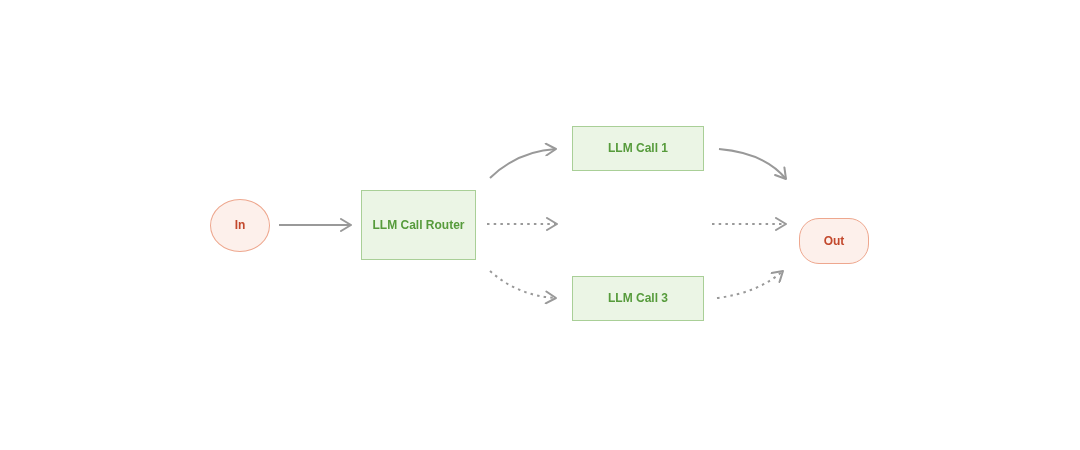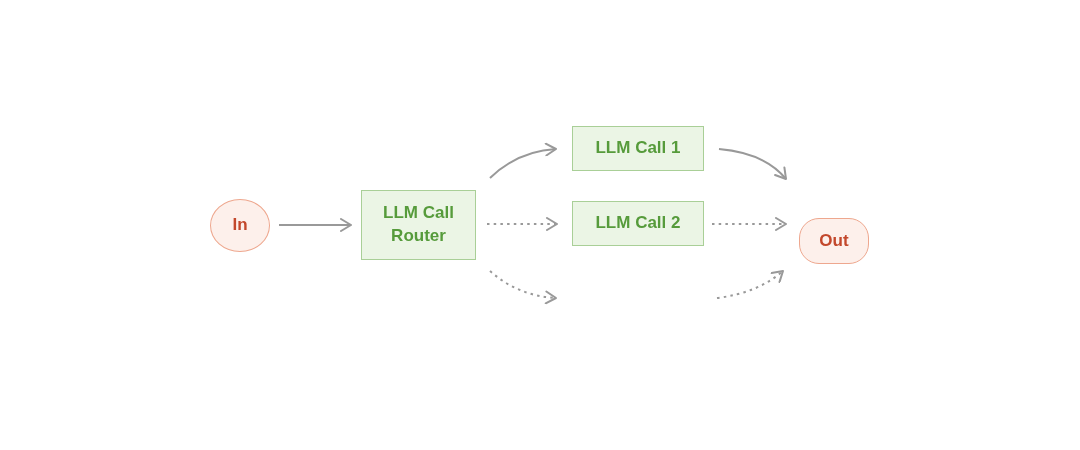--- a/index.html
+++ b/index.html
@@ -47,7 +47,7 @@
     justify-content: center;
     text-align: center;
     font-weight: 700;
-    font-size: 17px;
+    font-size: 12px;
     line-height: 1.35;
     user-select: none;
   }

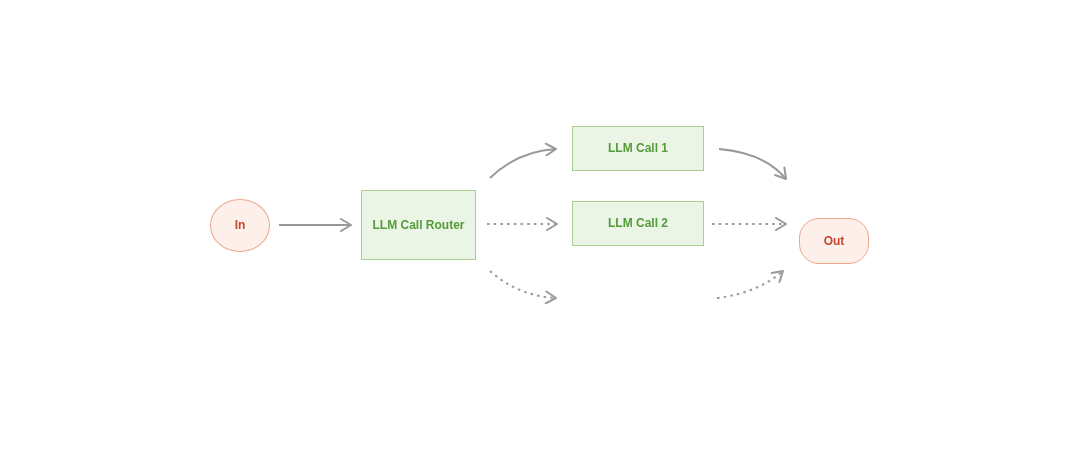--- a/index.html
+++ b/index.html
@@ -113,9 +113,6 @@
     <span>LLM Call 1</span>
   </div>
 
-  <div class="node llm node-call2">
-    <span>LLM Call 2</span>
-  </div>
 
 
   <div class="node io node-out">

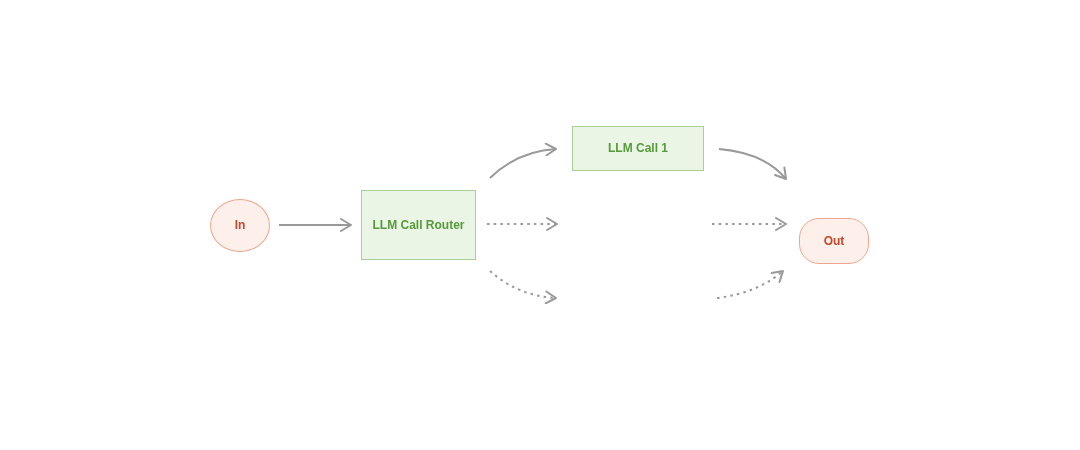--- a/index.html
+++ b/index.html
@@ -114,6 +114,9 @@
   </div>
 
 
+  <div class="node llm node-call3">
+    <span>LLM Call 3</span>
+  </div>
 
   <div class="node io node-out">
     <span>Out</span>

